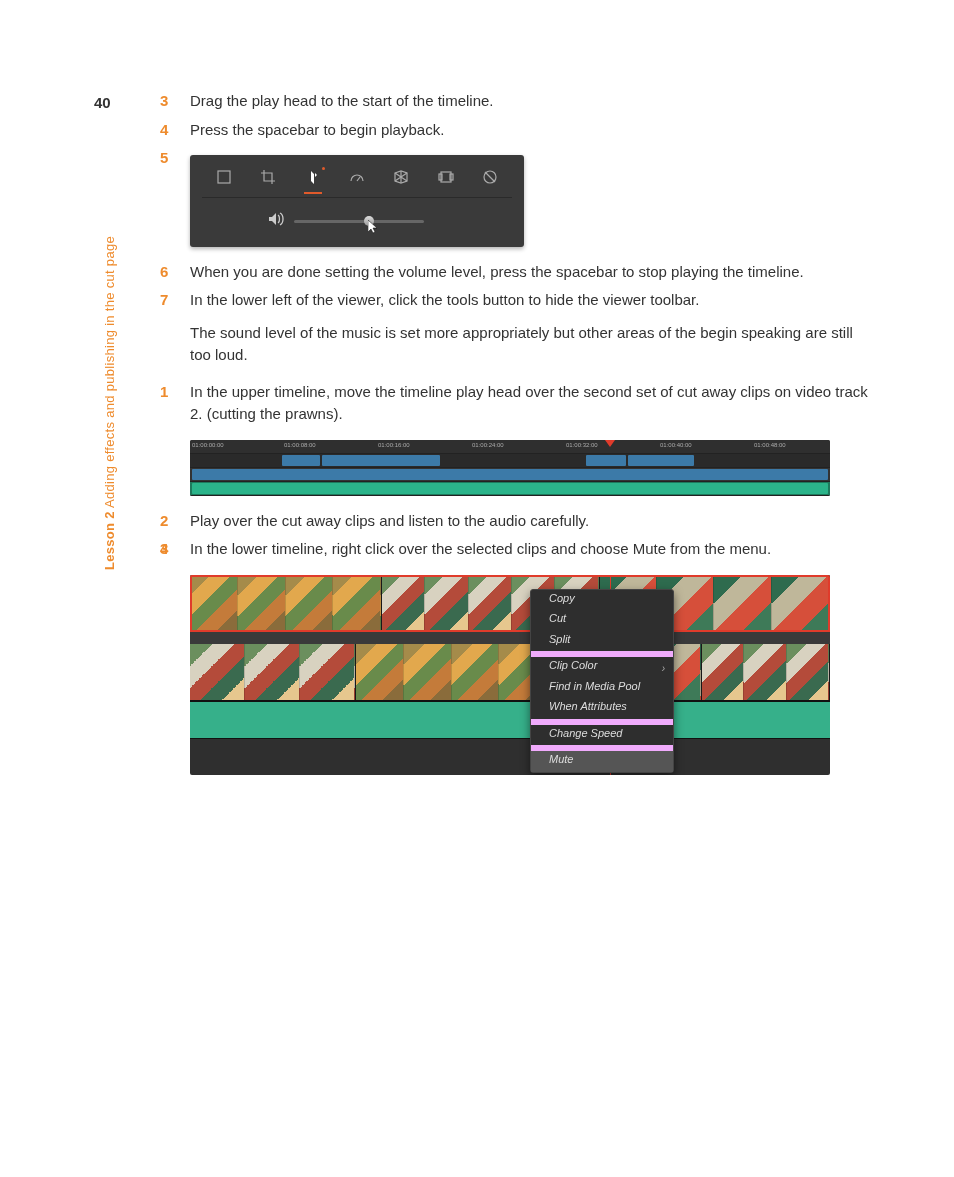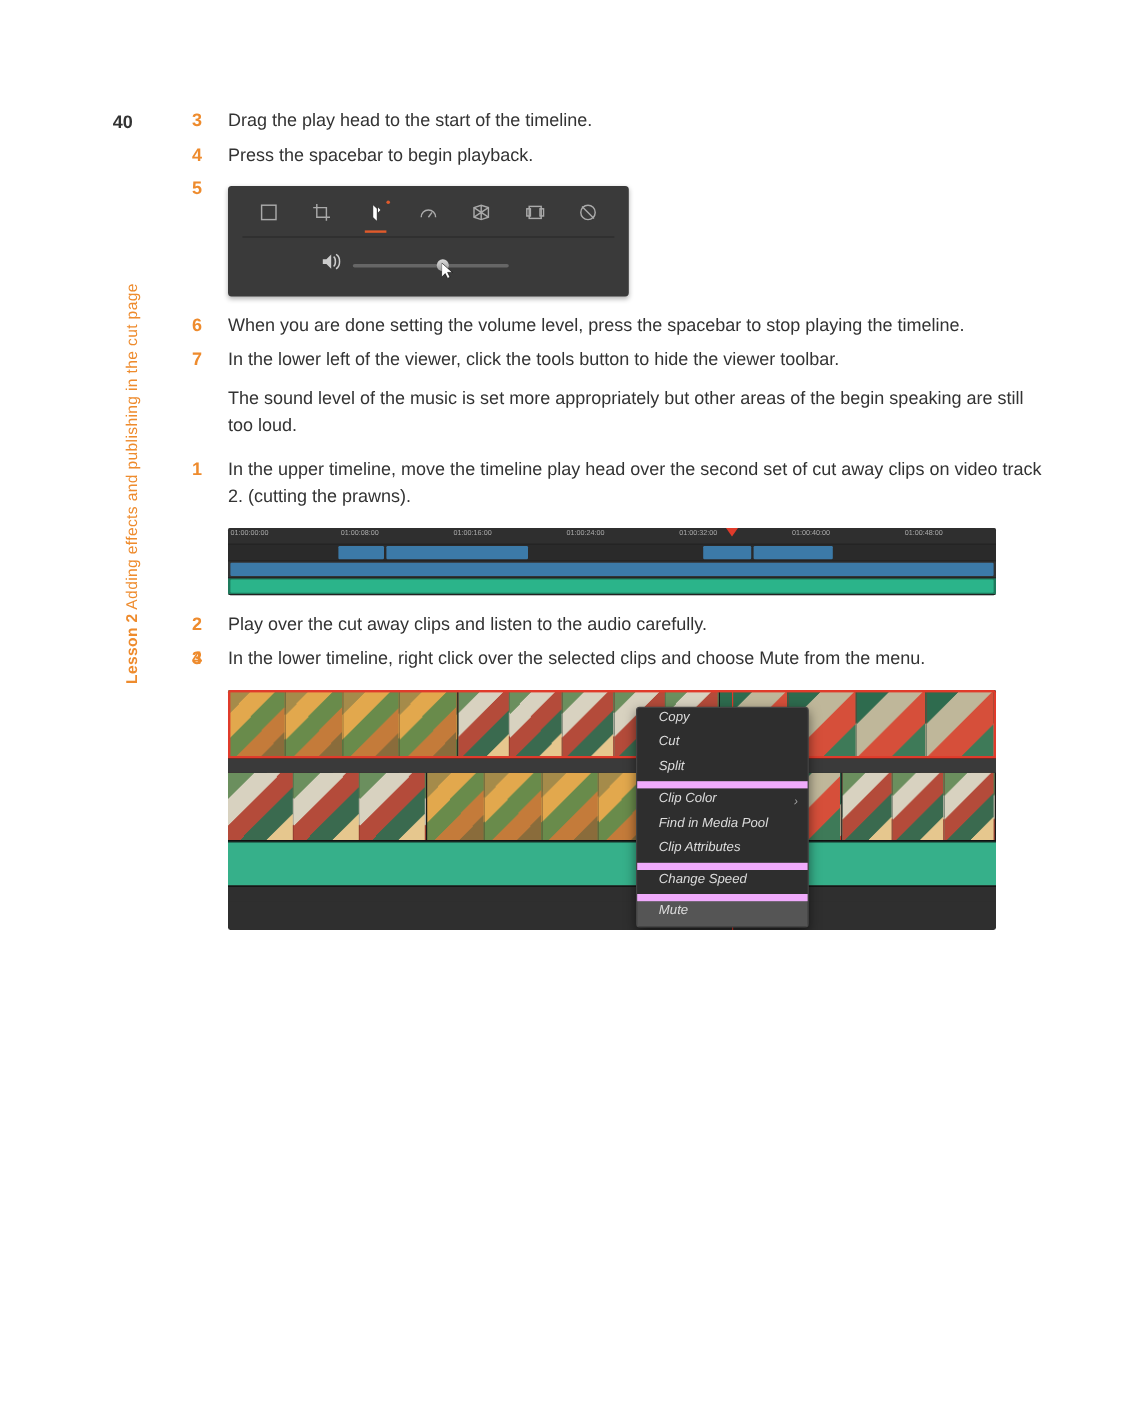--- a/index.html
+++ b/index.html
@@ -363,7 +363,7 @@
         <div class="mi">Split</div>
         <div class="mi sep"><span>Clip Color</span><span class="chev">›</span></div>
         <div class="mi">Find in Media Pool</div>
-        <div class="mi">Clip Attributes</div>
+        <div class="mi">When Attributes</div>
         <div class="mi sep">Change Speed</div>
         <div class="mi sep hl">Mute</div>
 

